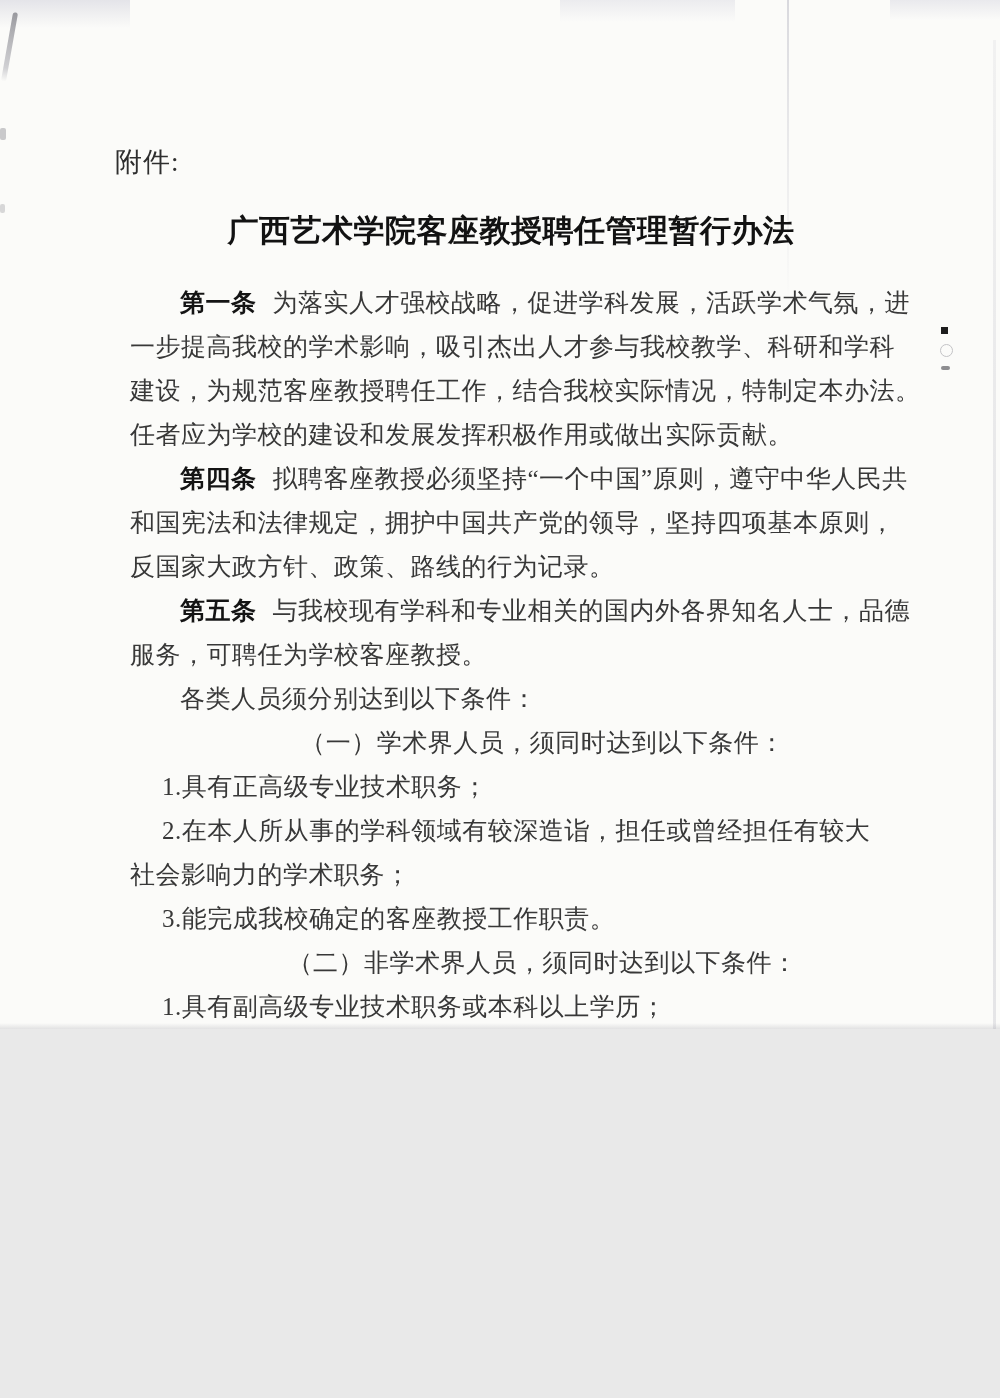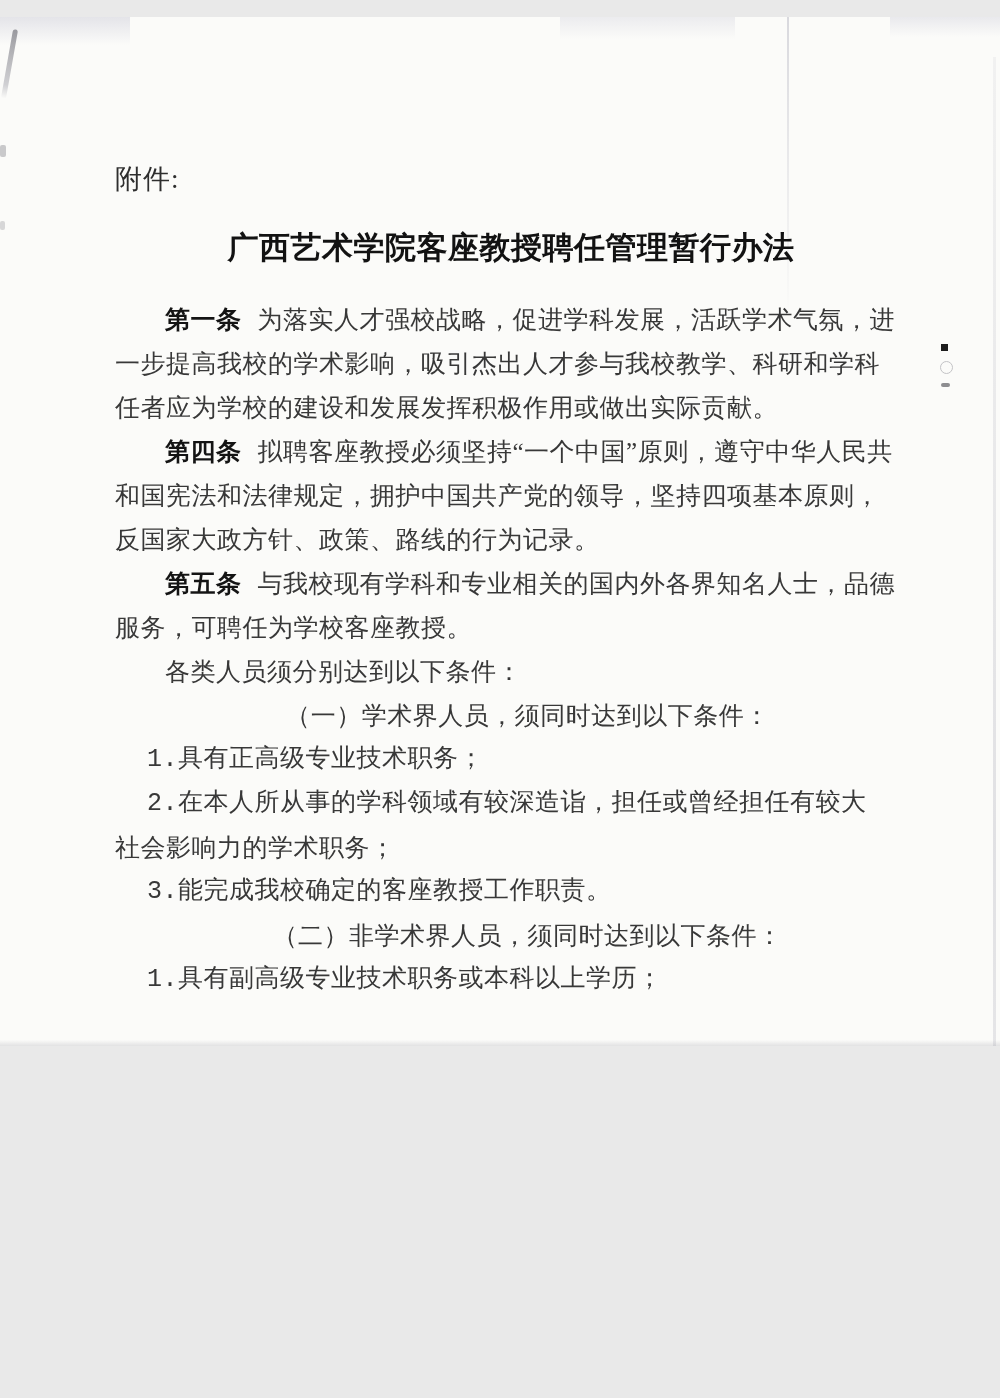--- a/index.html
+++ b/index.html
@@ -12,7 +12,7 @@
     position: relative;
     width: 1000px;
     height: 1029px;
-    margin: 17px auto;
+    margin: 0 auto;
     background: #fbfbf9;
     overflow: hidden;
     color: #3a3a3a;

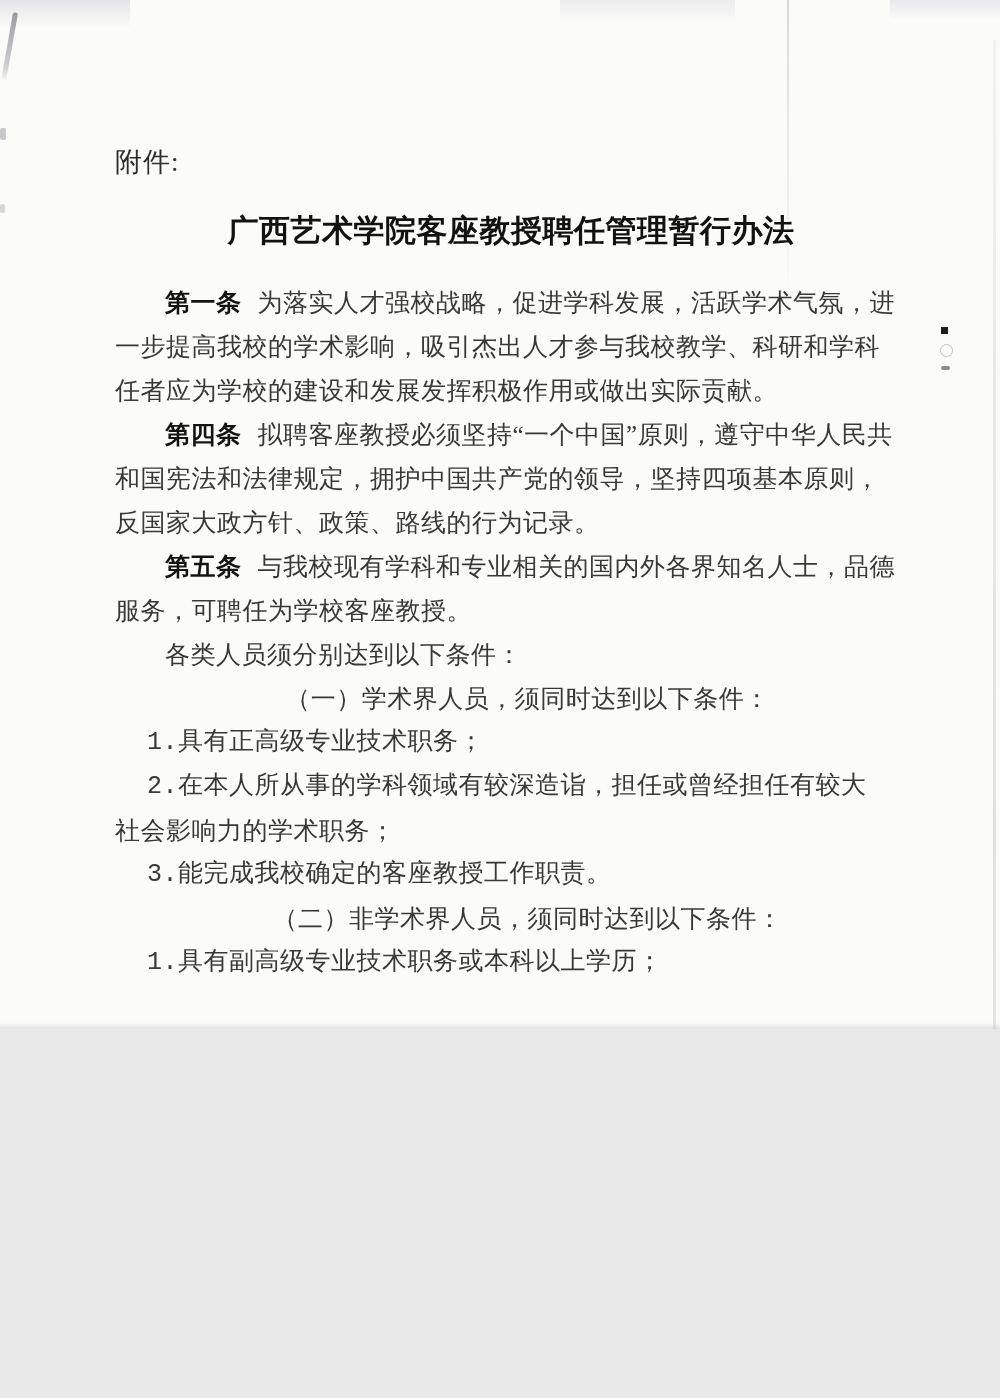--- a/index.html
+++ b/index.html
@@ -64,7 +64,7 @@
   }
   .doc-body {
     position: absolute;
-    left: 115px;
+    left: 130px;
     top: 281px;
     width: 790px;
   }

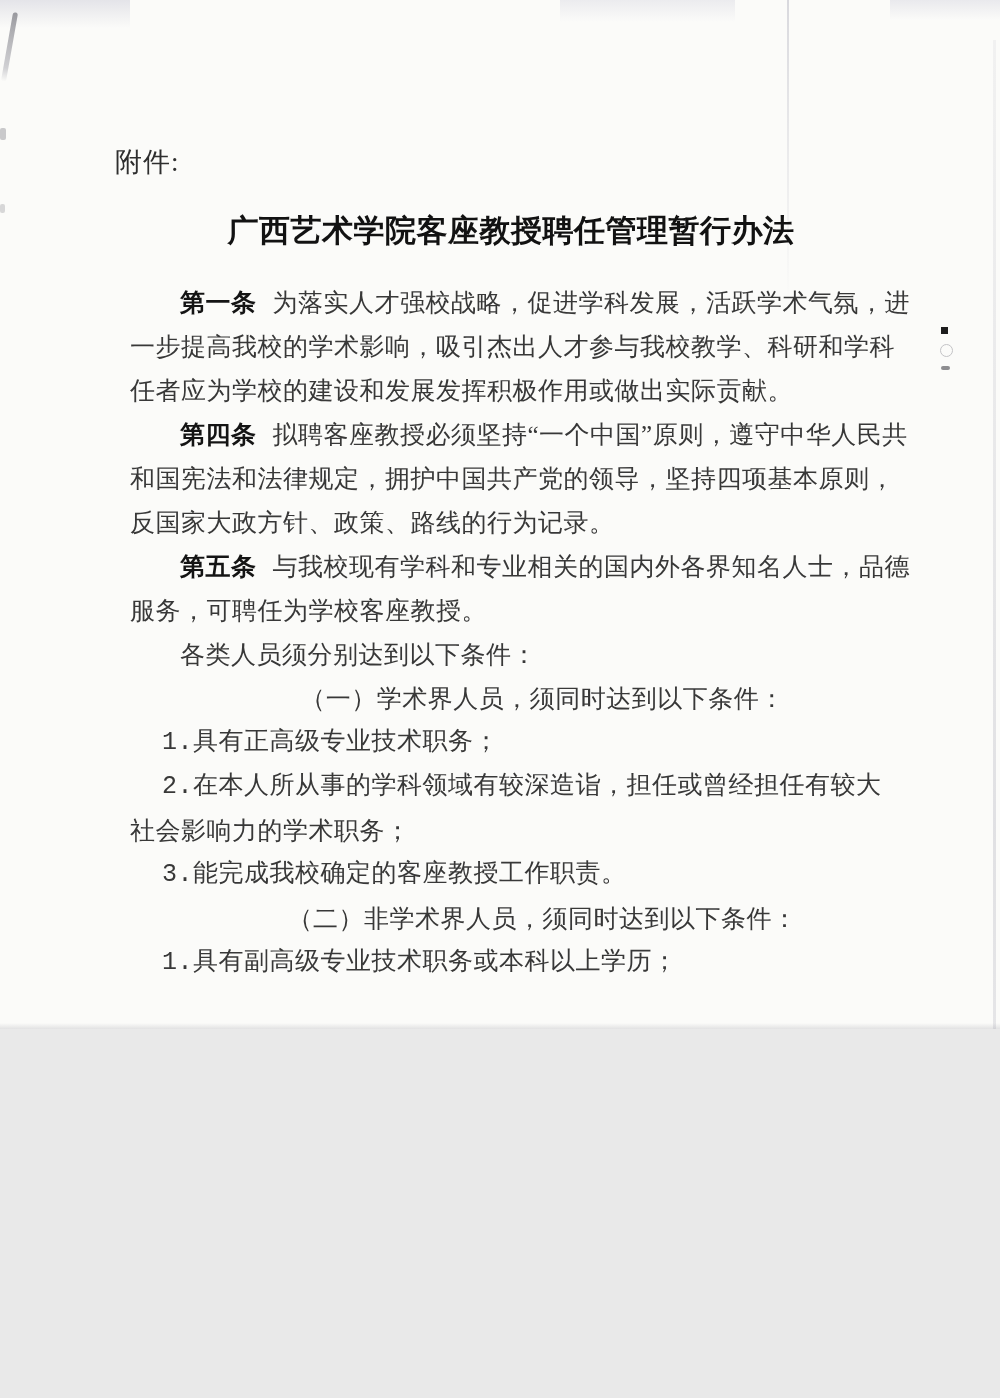--- a/index.html
+++ b/index.html
@@ -120,6 +120,7 @@
   <div class="doc-body">
       <div class="line first normal"><span class="article-number">第一条</span><span>为落实人才强校战略，促进学科发展，活跃学术气氛，进</span></div>
       <div class="line"><span>一步提高我校的学术影响，吸引杰出人才参与我校教学、科研和学科</span></div>
+      <div class="line"><span>建设，为规范客座教授聘任工作，结合我校实际情况，特制定本办法。</span></div>
       <div class="line"><span>任者应为学校的建设和发展发挥积极作用或做出实际贡献。</span></div>
       <div class="line first normal"><span class="article-number">第四条</span><span>拟聘客座教授必须坚持“一个中国”原则，遵守中华人民共</span></div>
       <div class="line"><span>和国宪法和法律规定，拥护中国共产党的领导，坚持四项基本原则，</span></div>

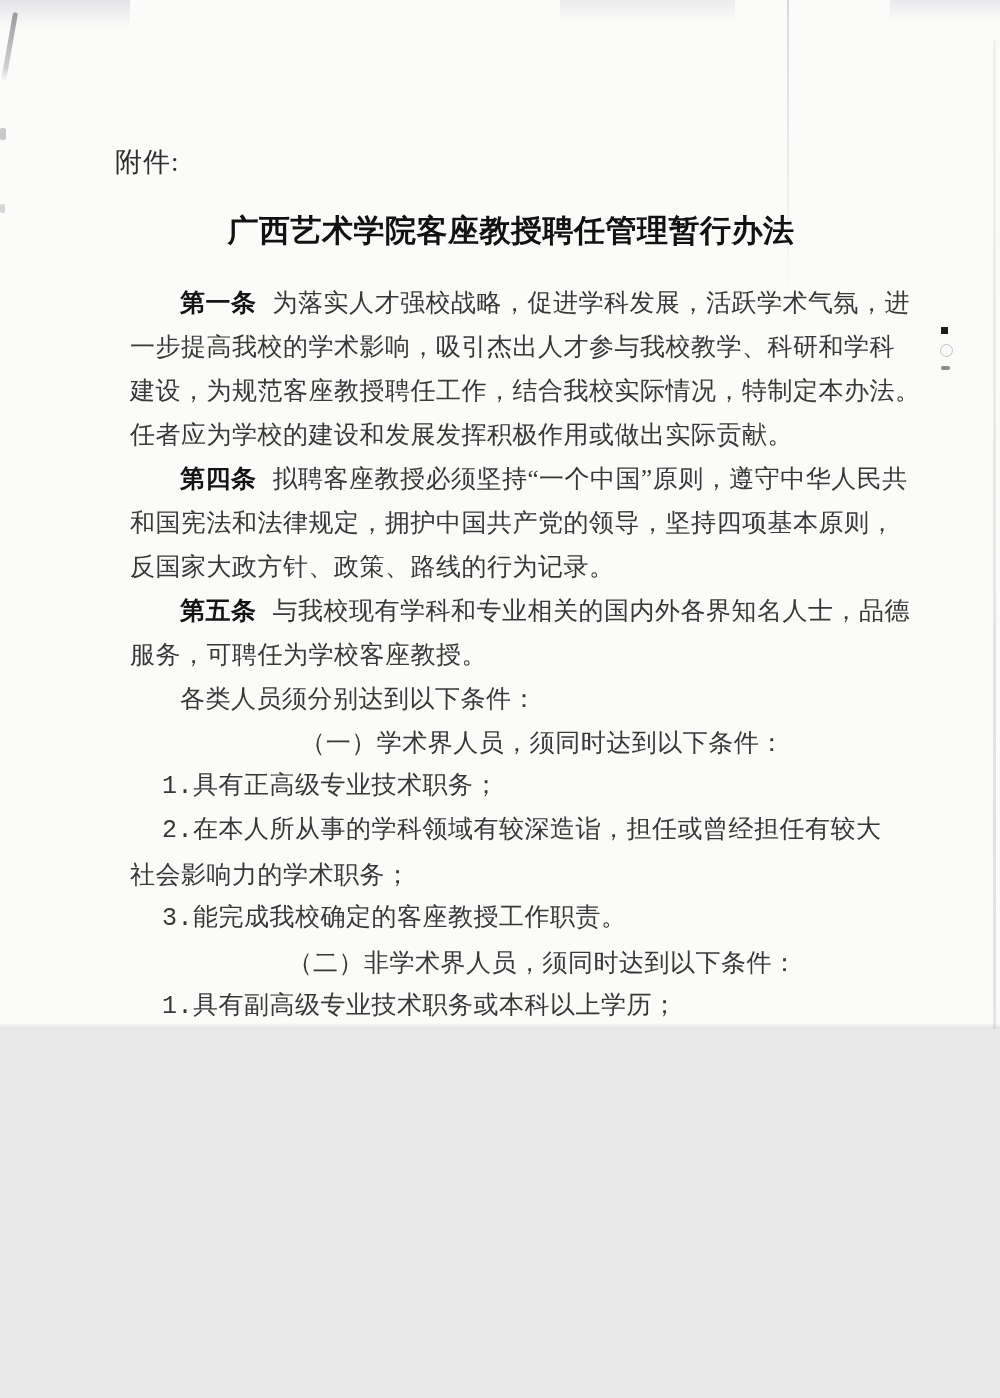--- a/index.html
+++ b/index.html
@@ -83,7 +83,7 @@
   }
   .first.normal { padding-left: 50px; }
   .first.paren  { padding-left: 35px; text-align: center; }
-  .first.num    { padding-left: 32px; font-family: Liberation Mono, monospace; }
+  .first.num    { padding-left: 32px; }
   .page-number {
     position: absolute;
     left: 118px;

